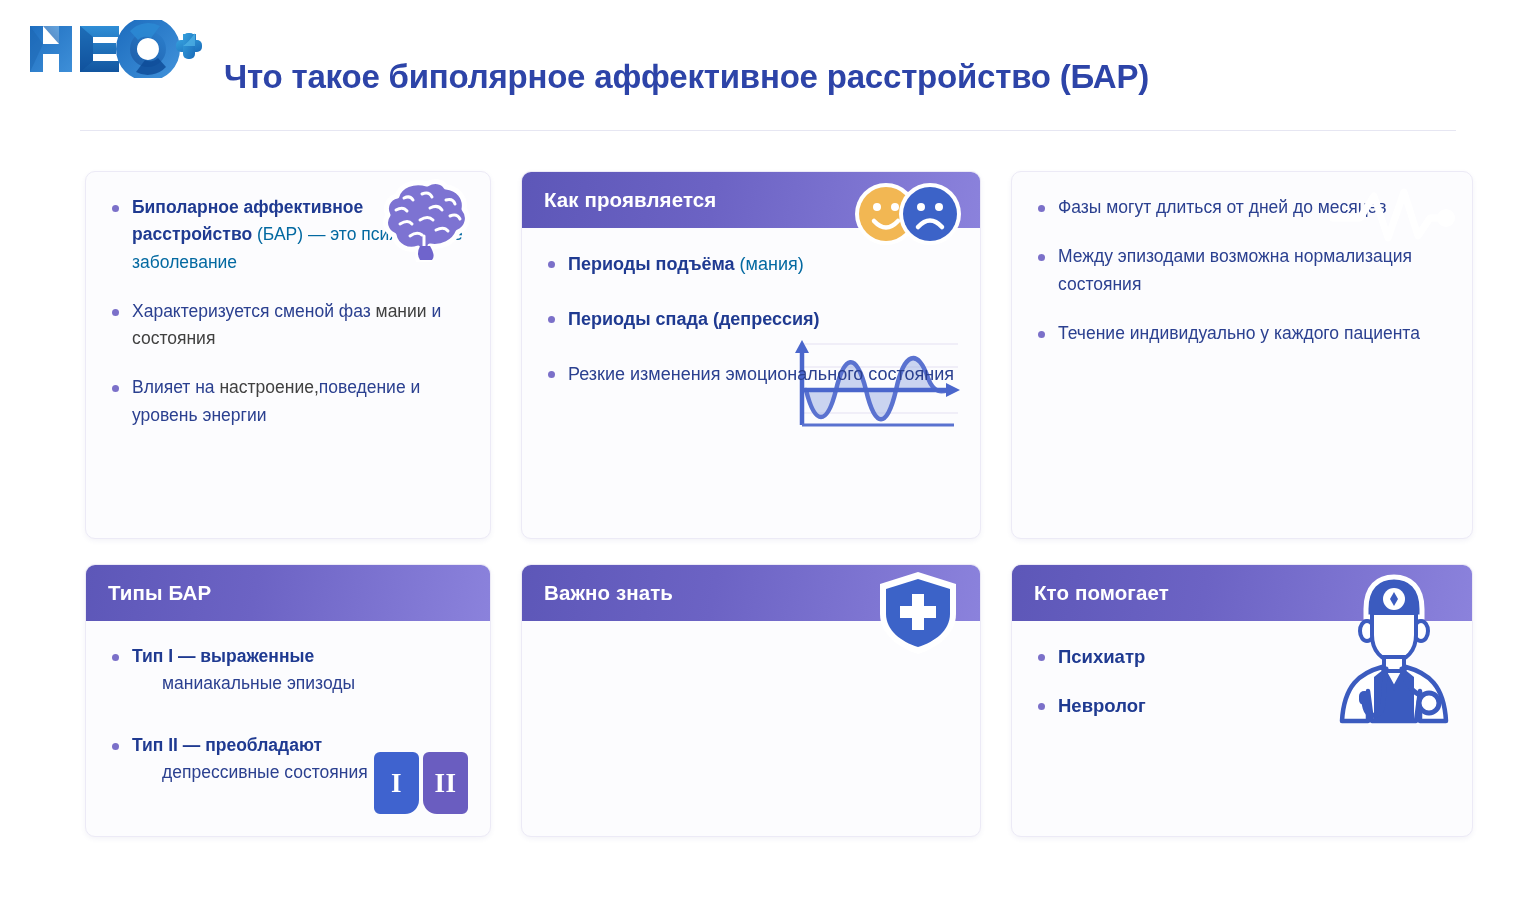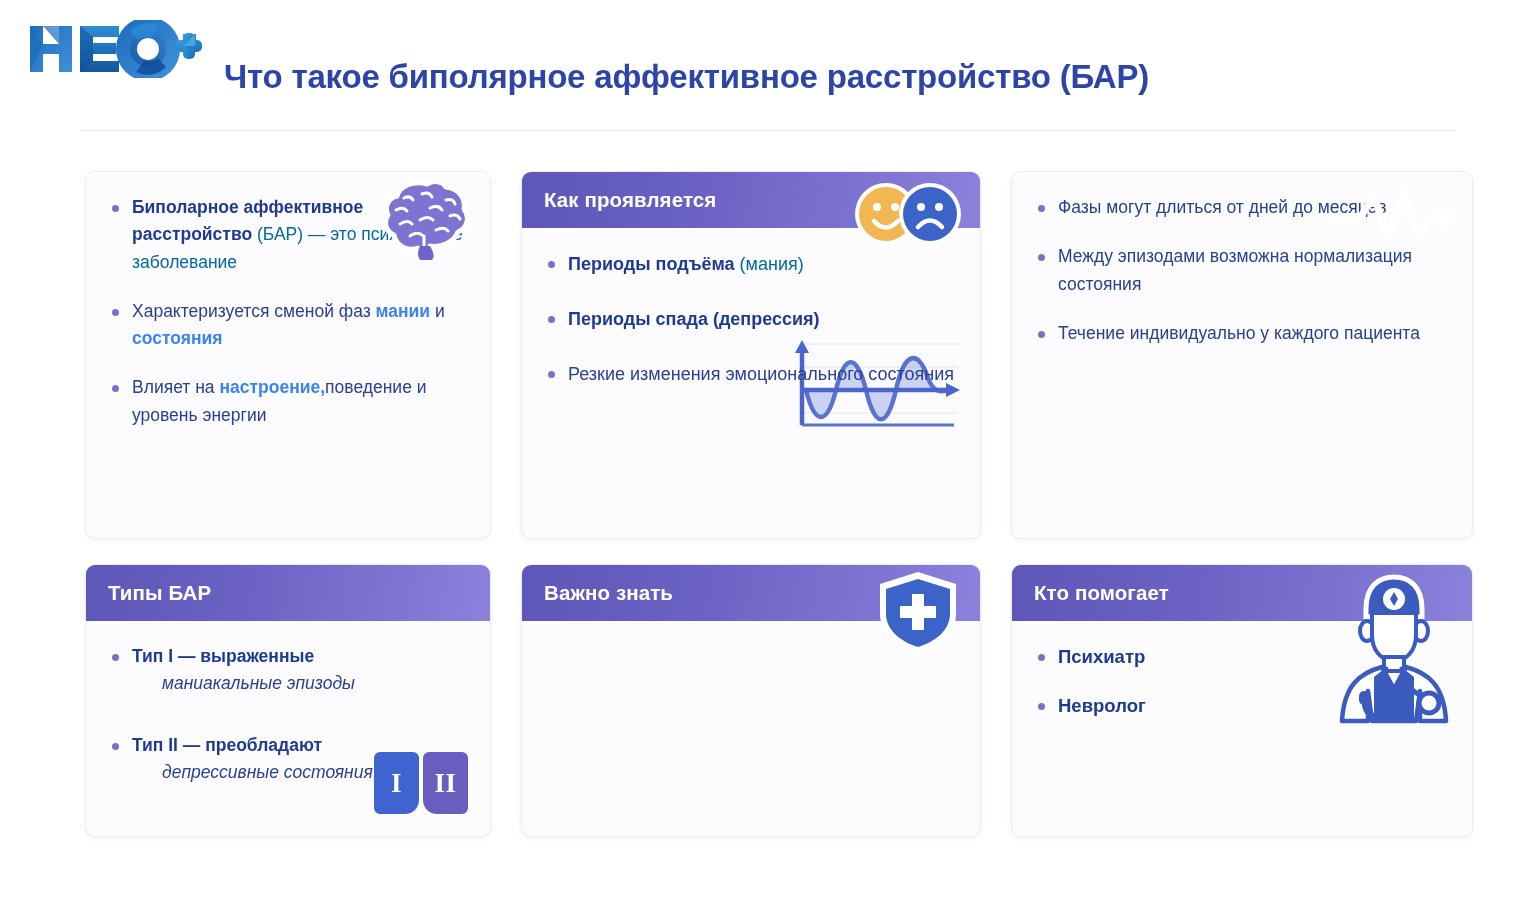--- a/index.html
+++ b/index.html
@@ -130,8 +130,8 @@
   }
 
   .bullets li b, .bullets li strong {
-    font-weight: bold;
-    color: #3b82f6;
+    font-weight: normal;
+    color: #404040;
   }
 
   .bullets li.lead { font-weight: bold; color: #1f3a91; }

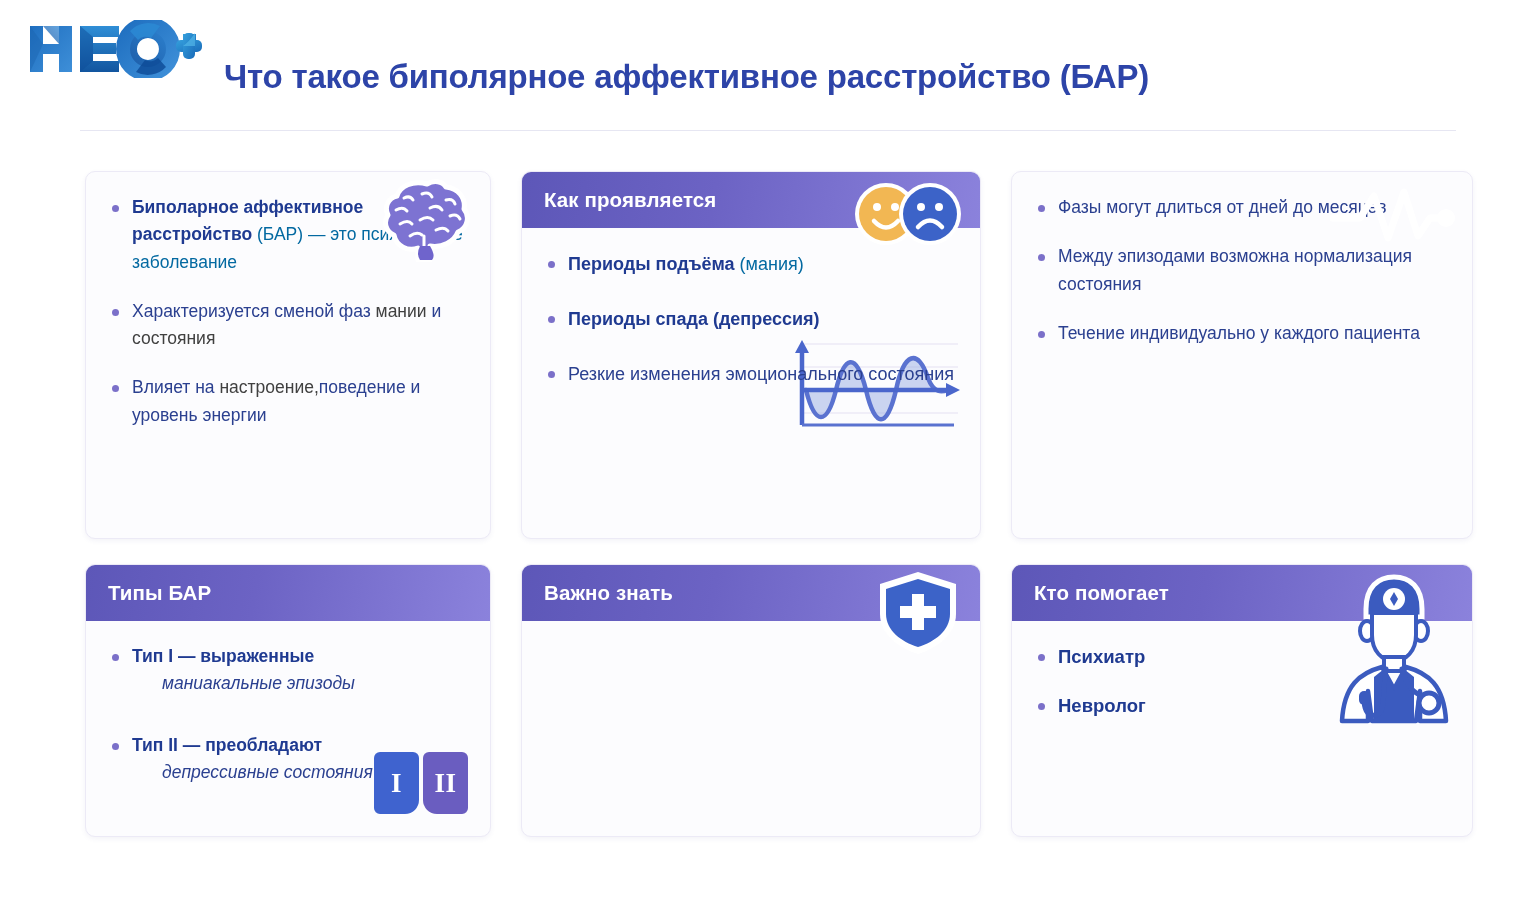--- a/index.html
+++ b/index.html
@@ -150,7 +150,6 @@
     padding-left: 30px;
     font-weight: normal;
     color: #2b4090;
-    font-style: italic;
   }
 
   

